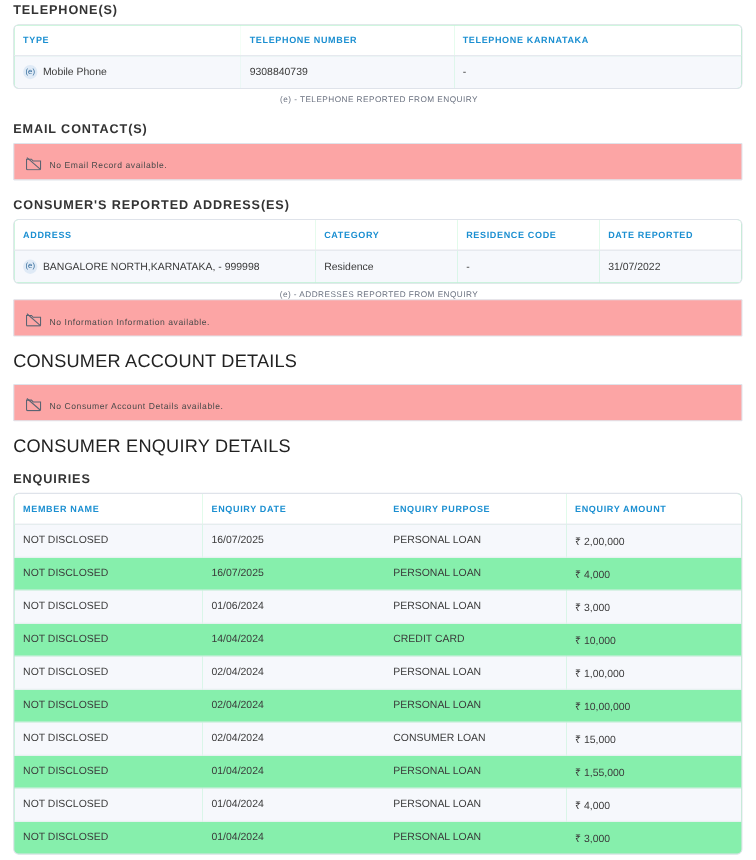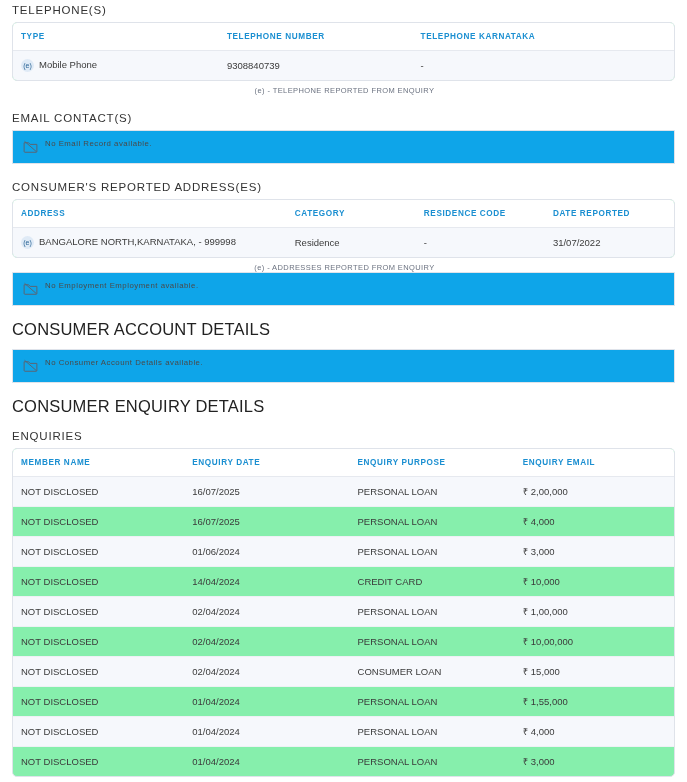--- a/index.html
+++ b/index.html
@@ -24,7 +24,7 @@
   }
   .sec-title {
     font-size: 11.5px;
-    font-weight: normal;
+    font-weight: bold;
     letter-spacing: 0.8px;
     color: #333333;
     margin: 0 0 6px 0;

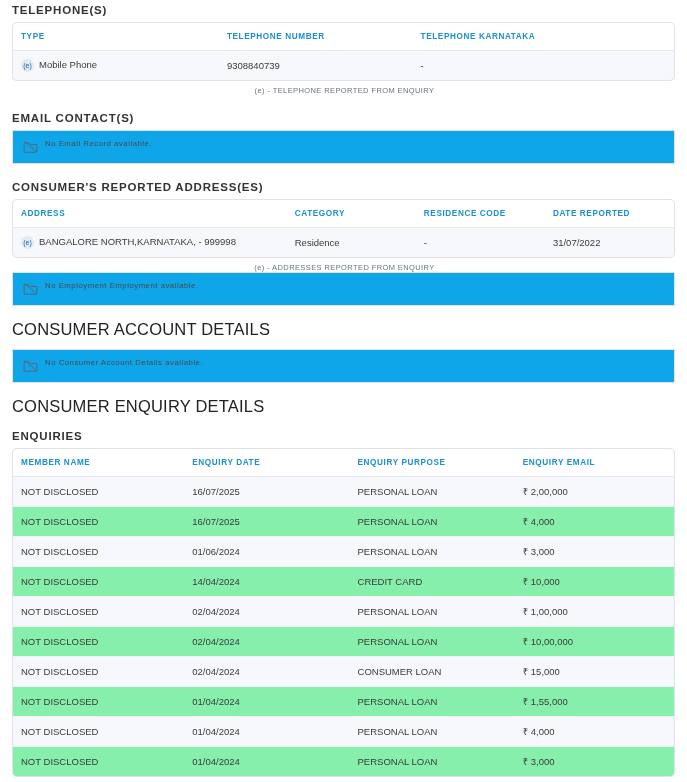--- a/index.html
+++ b/index.html
@@ -91,9 +91,9 @@
   .empty-box {
     border: 1px solid #dfe3ea;
     border-radius: 1px;
-    background: #0ea5e9;
+    background: #fca5a5;
     display: flex;
-    align-items: flex-start;
+    align-items: flex-end;
     padding: 8px 10px;
     min-height: 16px;
   }

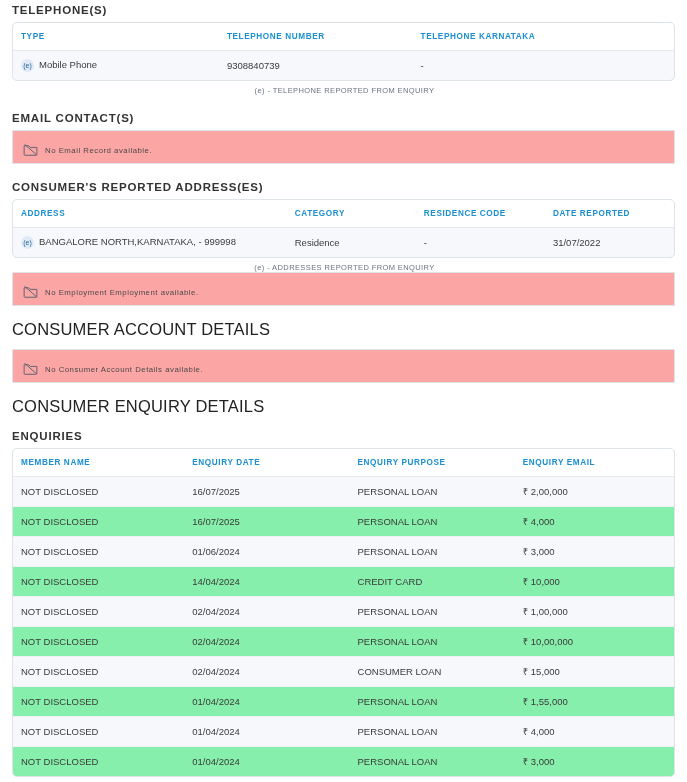--- a/index.html
+++ b/index.html
@@ -199,7 +199,7 @@
         <line x1="2" y1="1.5" x2="18" y2="15.5" stroke="#5b6472" stroke-width="1.3"></line>
       </svg>
     </span>
-    <span class="msg">No Employment Employment available.</span>
+    <span class="msg">No Information Information available.</span>
   </div>
 
   <div class="big-title">CONSUMER ACCOUNT DETAILS</div>

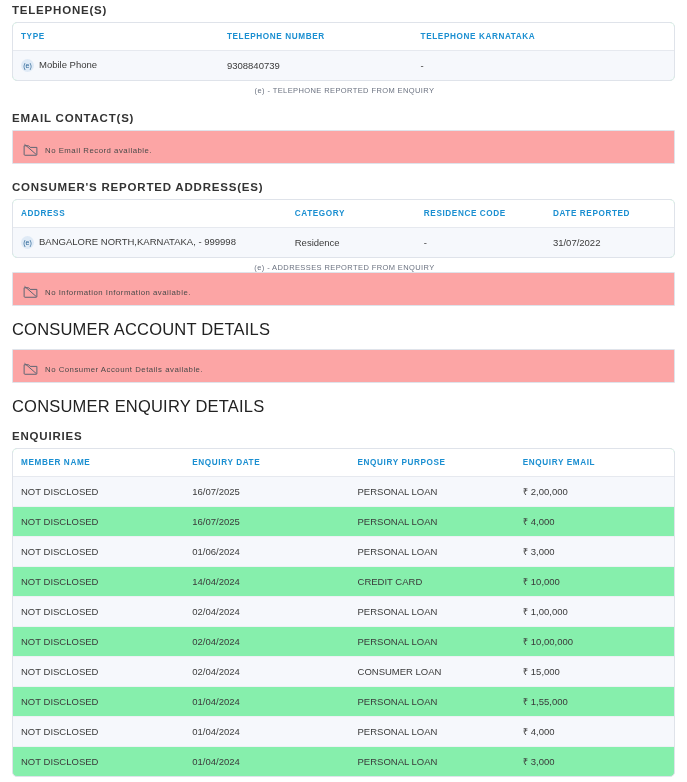--- a/index.html
+++ b/index.html
@@ -222,7 +222,7 @@
           <th class="enq-c1 cell-indent">MEMBER NAME</th>
           <th class="enq-c2">ENQUIRY DATE</th>
           <th class="enq-c3">ENQUIRY PURPOSE</th>
-          <th class="enq-c4">ENQUIRY EMAIL</th>
+          <th class="enq-c4">ENQUIRY AMOUNT</th>
         </tr>
       </thead>
       <tbody>

